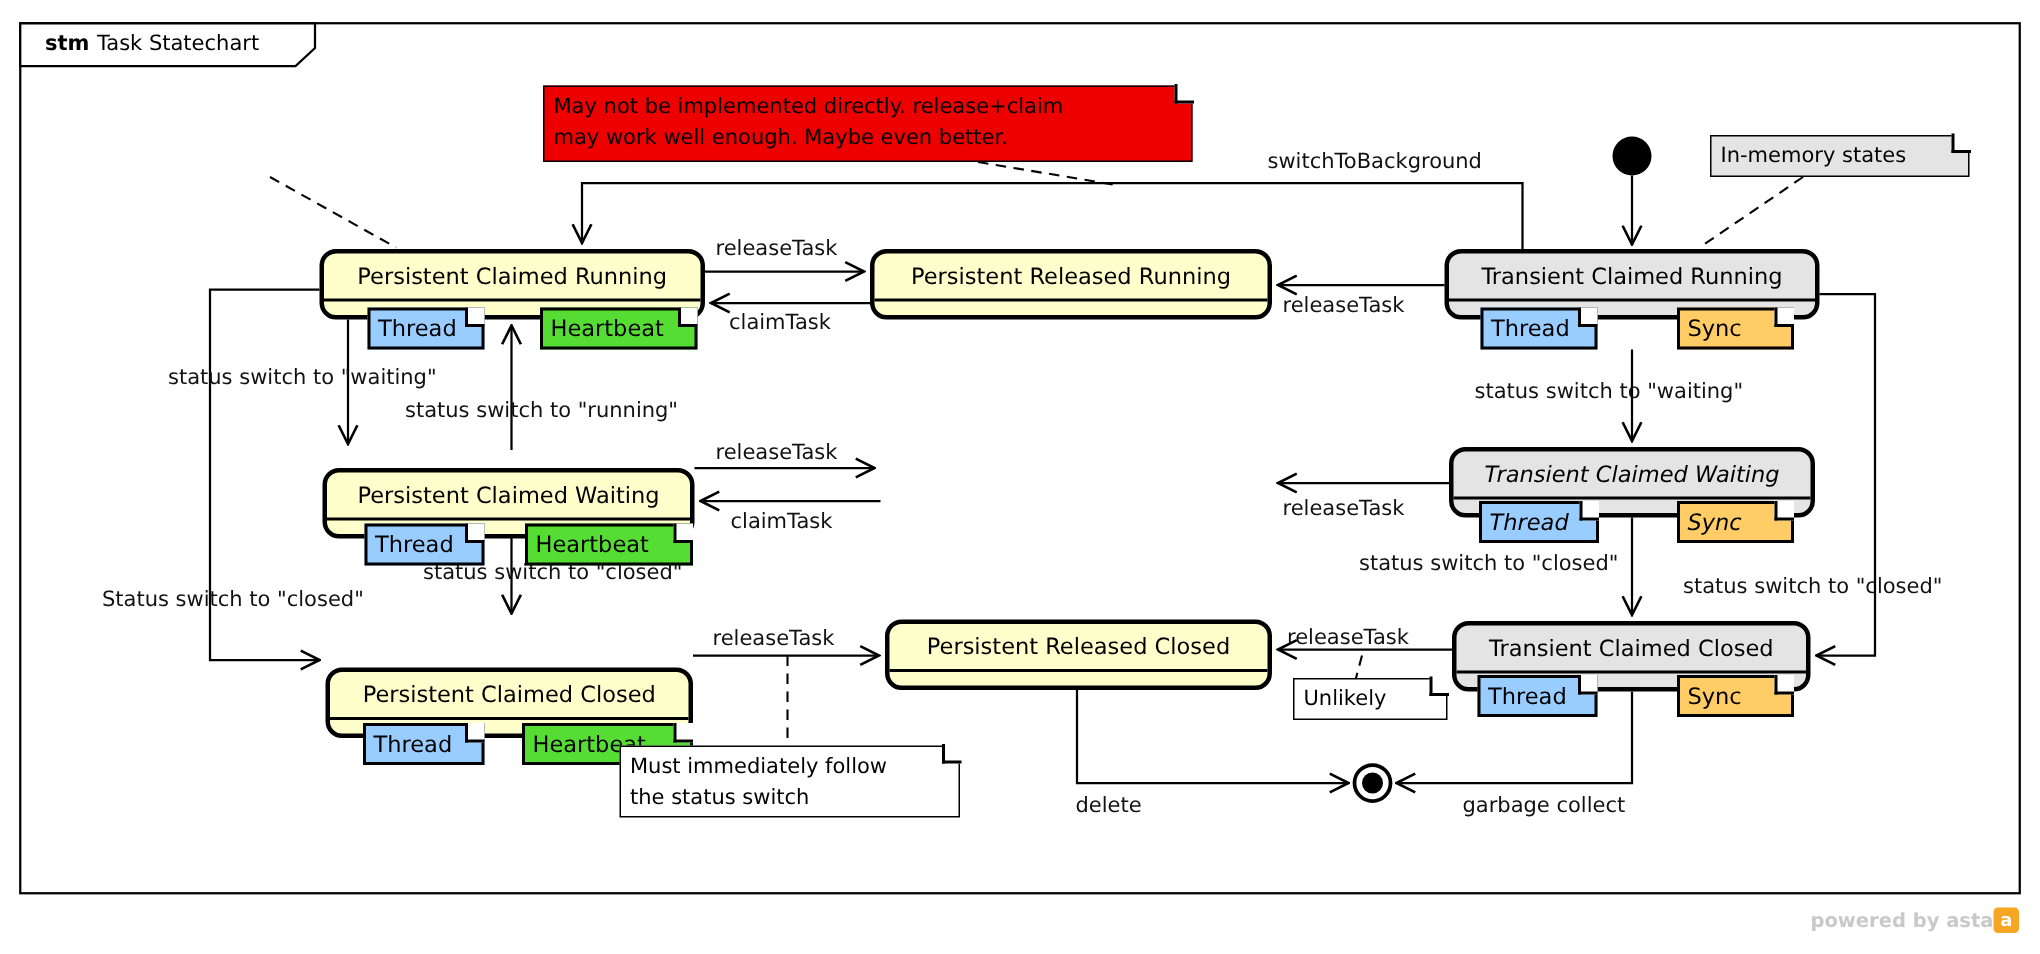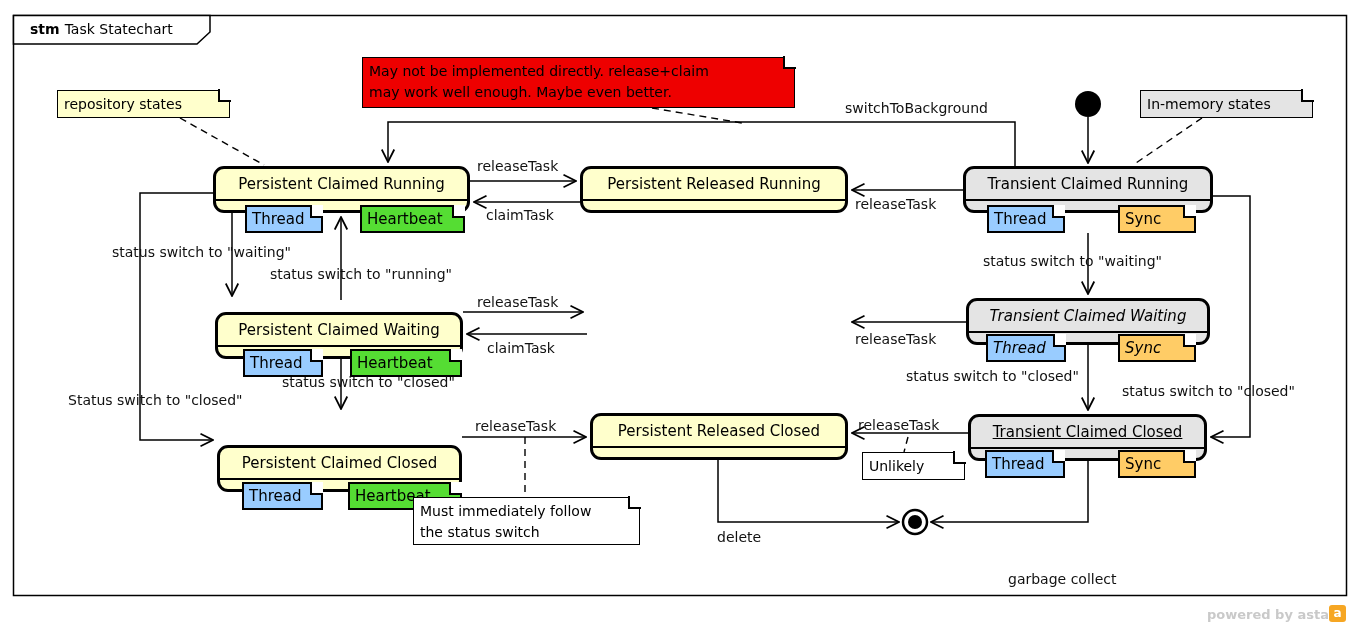--- a/index.html
+++ b/index.html
@@ -124,7 +124,6 @@
     <div class="tag tag-orange" style="left:147px;top:33px;width:78px;">Sync</div>
   </div>
 
-  <div class="notebox" style="left:57px;top:90px;width:173px;height:28px;">repository states</div>
   <div class="notebox note-gray" style="left:1140px;top:90px;width:173px;height:28px;">In-memory states</div>
   <div class="notebox note-red" style="left:362px;top:57px;width:433px;height:51px;">May not be implemented directly. release+claim
 may work well enough. Maybe even better.</div>

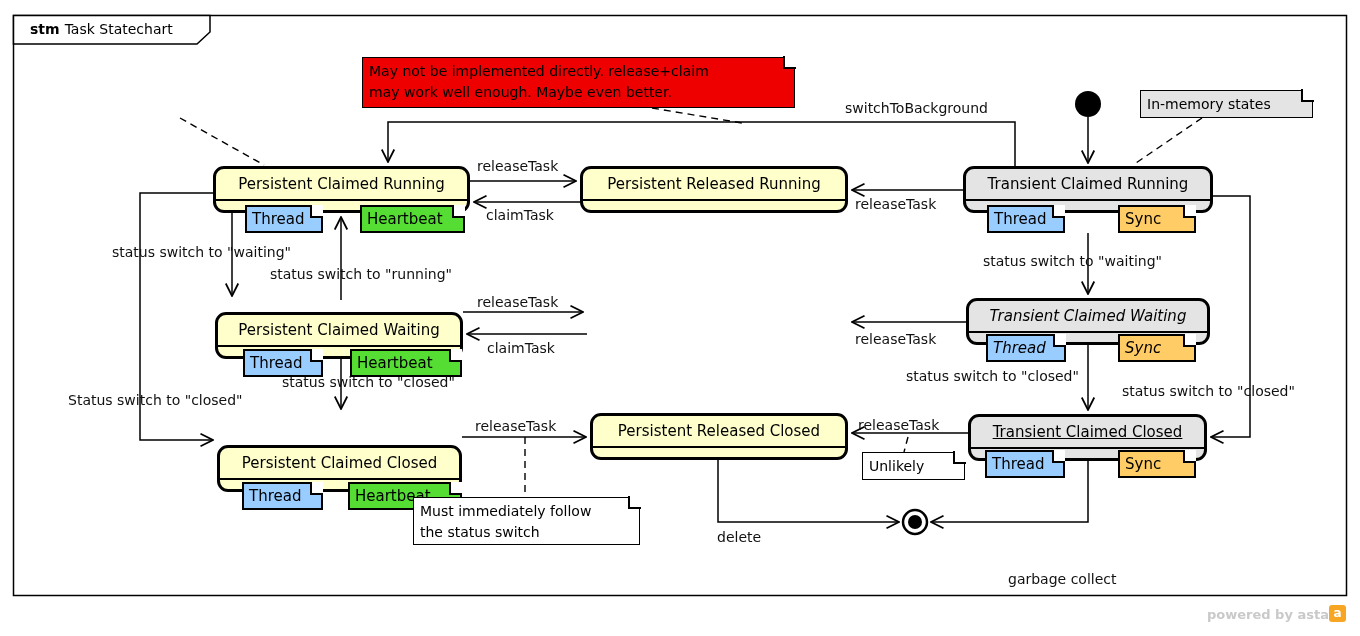--- a/index.html
+++ b/index.html
@@ -118,7 +118,7 @@
     <div class="state-title">Persistent Released Closed</div>
   </div>
 
-  <div class="state transient" style="left:968px;top:414px;width:239px;text-decoration:underline;">
+  <div class="state transient" style="left:968px;top:414px;width:239px;">
     <div class="state-title">Transient Claimed Closed</div>
     <div class="tag tag-blue" style="left:14px;top:33px;width:80px;">Thread</div>
     <div class="tag tag-orange" style="left:147px;top:33px;width:78px;">Sync</div>

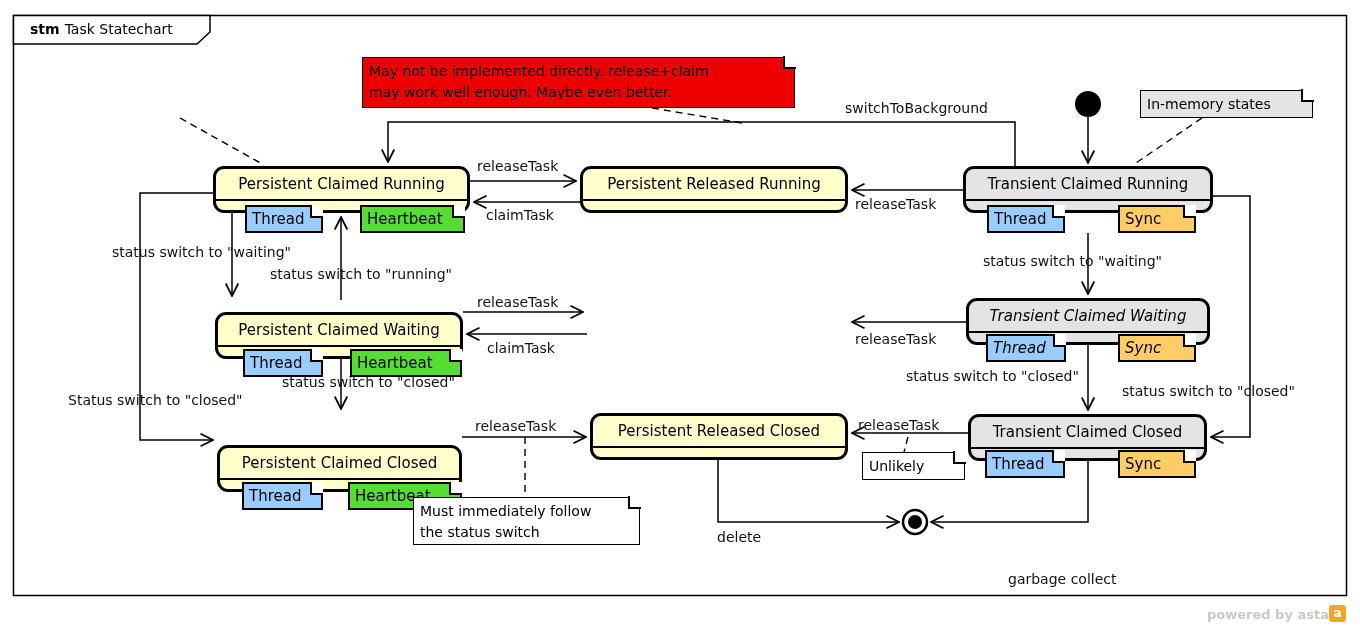--- a/index.html
+++ b/index.html
@@ -148,7 +148,7 @@
   <div class="tlabel" style="left:475px;top:418px;">releaseTask</div>
   <div class="tlabel" style="left:858px;top:417px;">releaseTask</div>
   <div class="tlabel" style="left:717px;top:529px;">delete</div>
-  <div class="tlabel" style="left:1008px;top:529px;margin-top:42px;">garbage collect</div>
+  <div class="tlabel" style="left:975px;top:529px;">garbage collect</div>
 
   <div id="watermark">powered by astah*</div>
   <div id="astah-logo">a</div>

